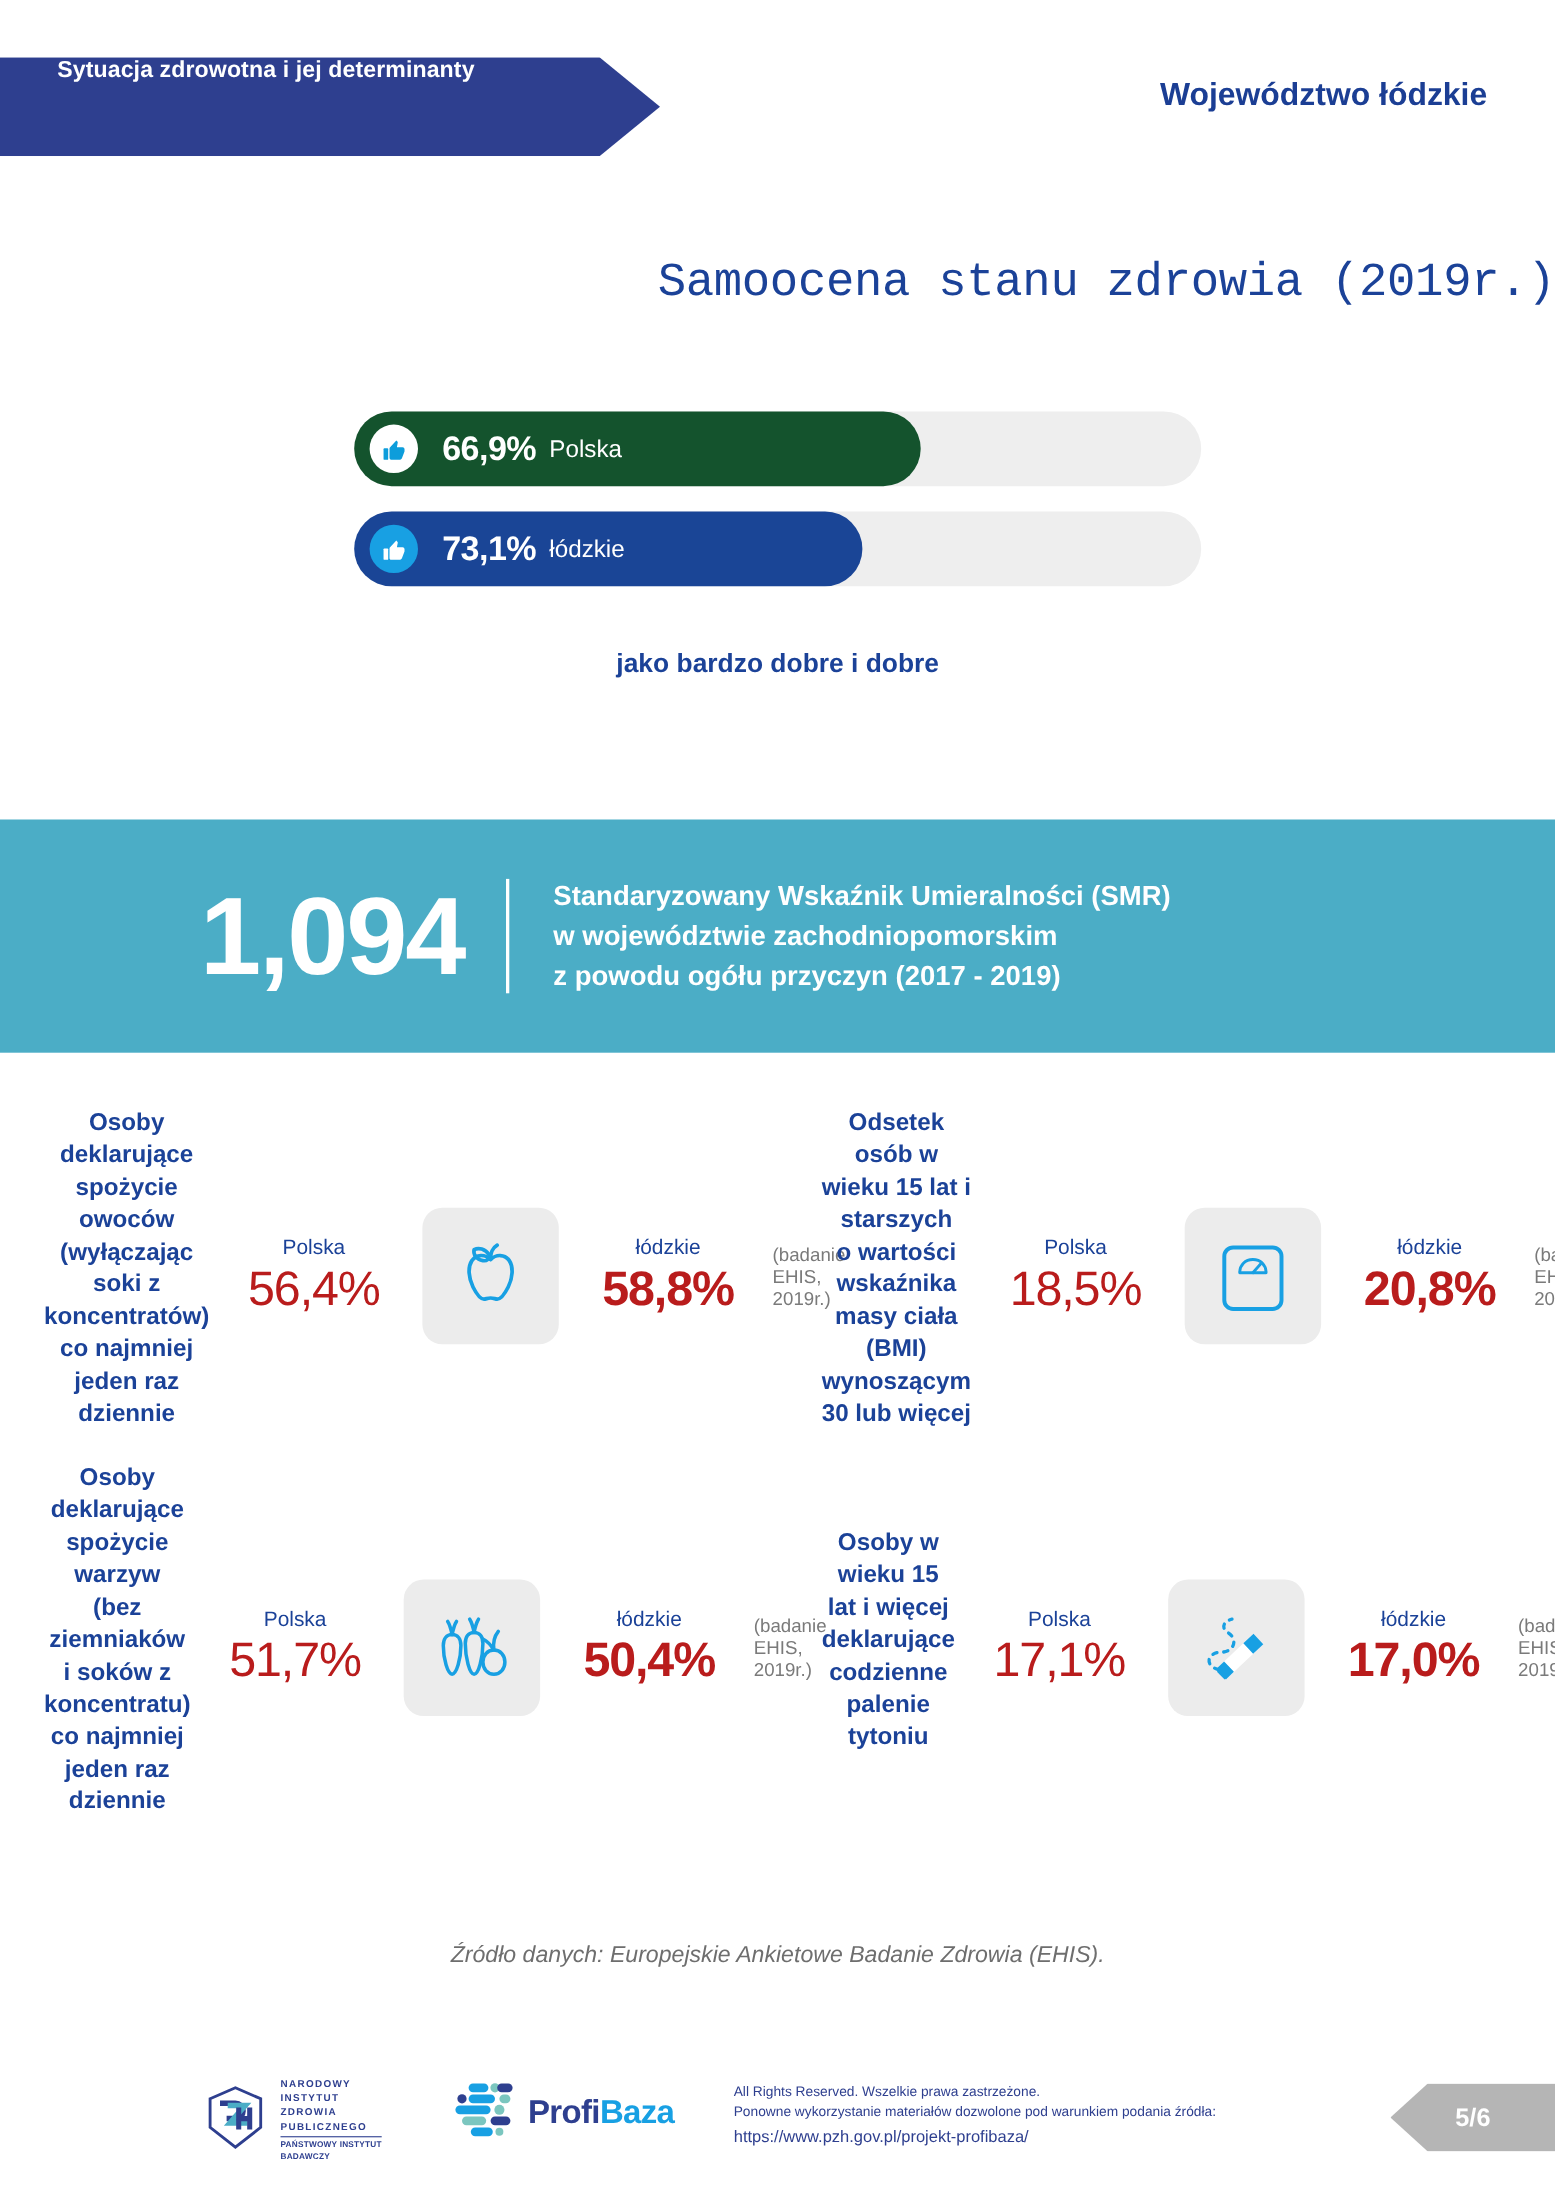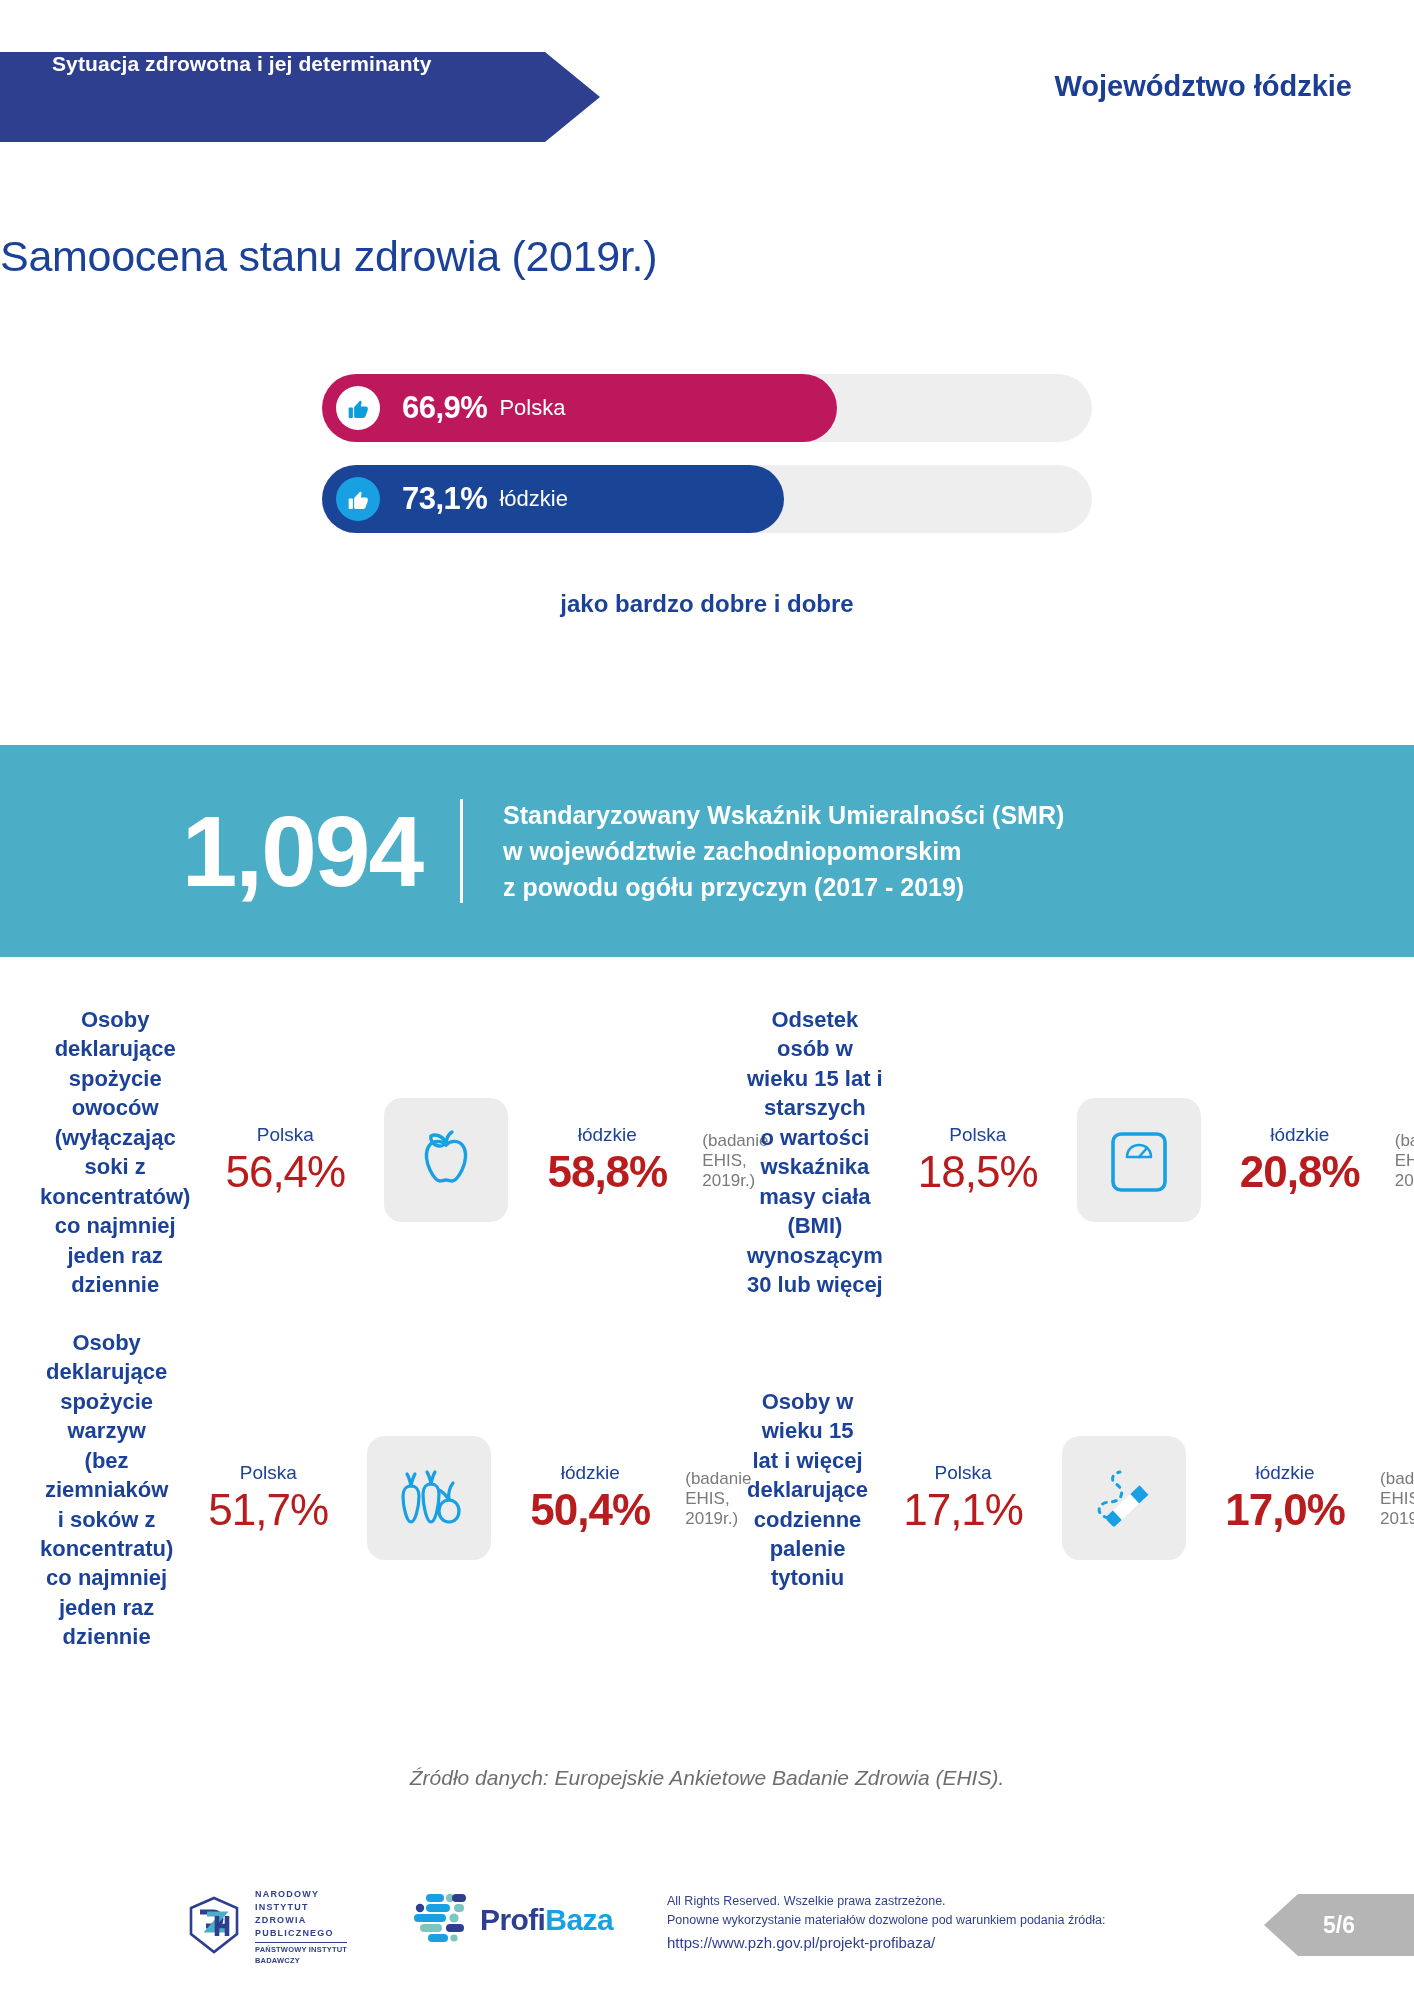--- a/index.html
+++ b/index.html
@@ -59,11 +59,12 @@
     top: 232px;
     left: 0;
     width: 1414px;
-    text-align: left;
+    text-align: right;
     color: #1b4298;
     font-size: 43px;
     font-weight: normal;
     letter-spacing: -0.3px;
+    font-family: Liberation Mono, monospace;
   }
 
   

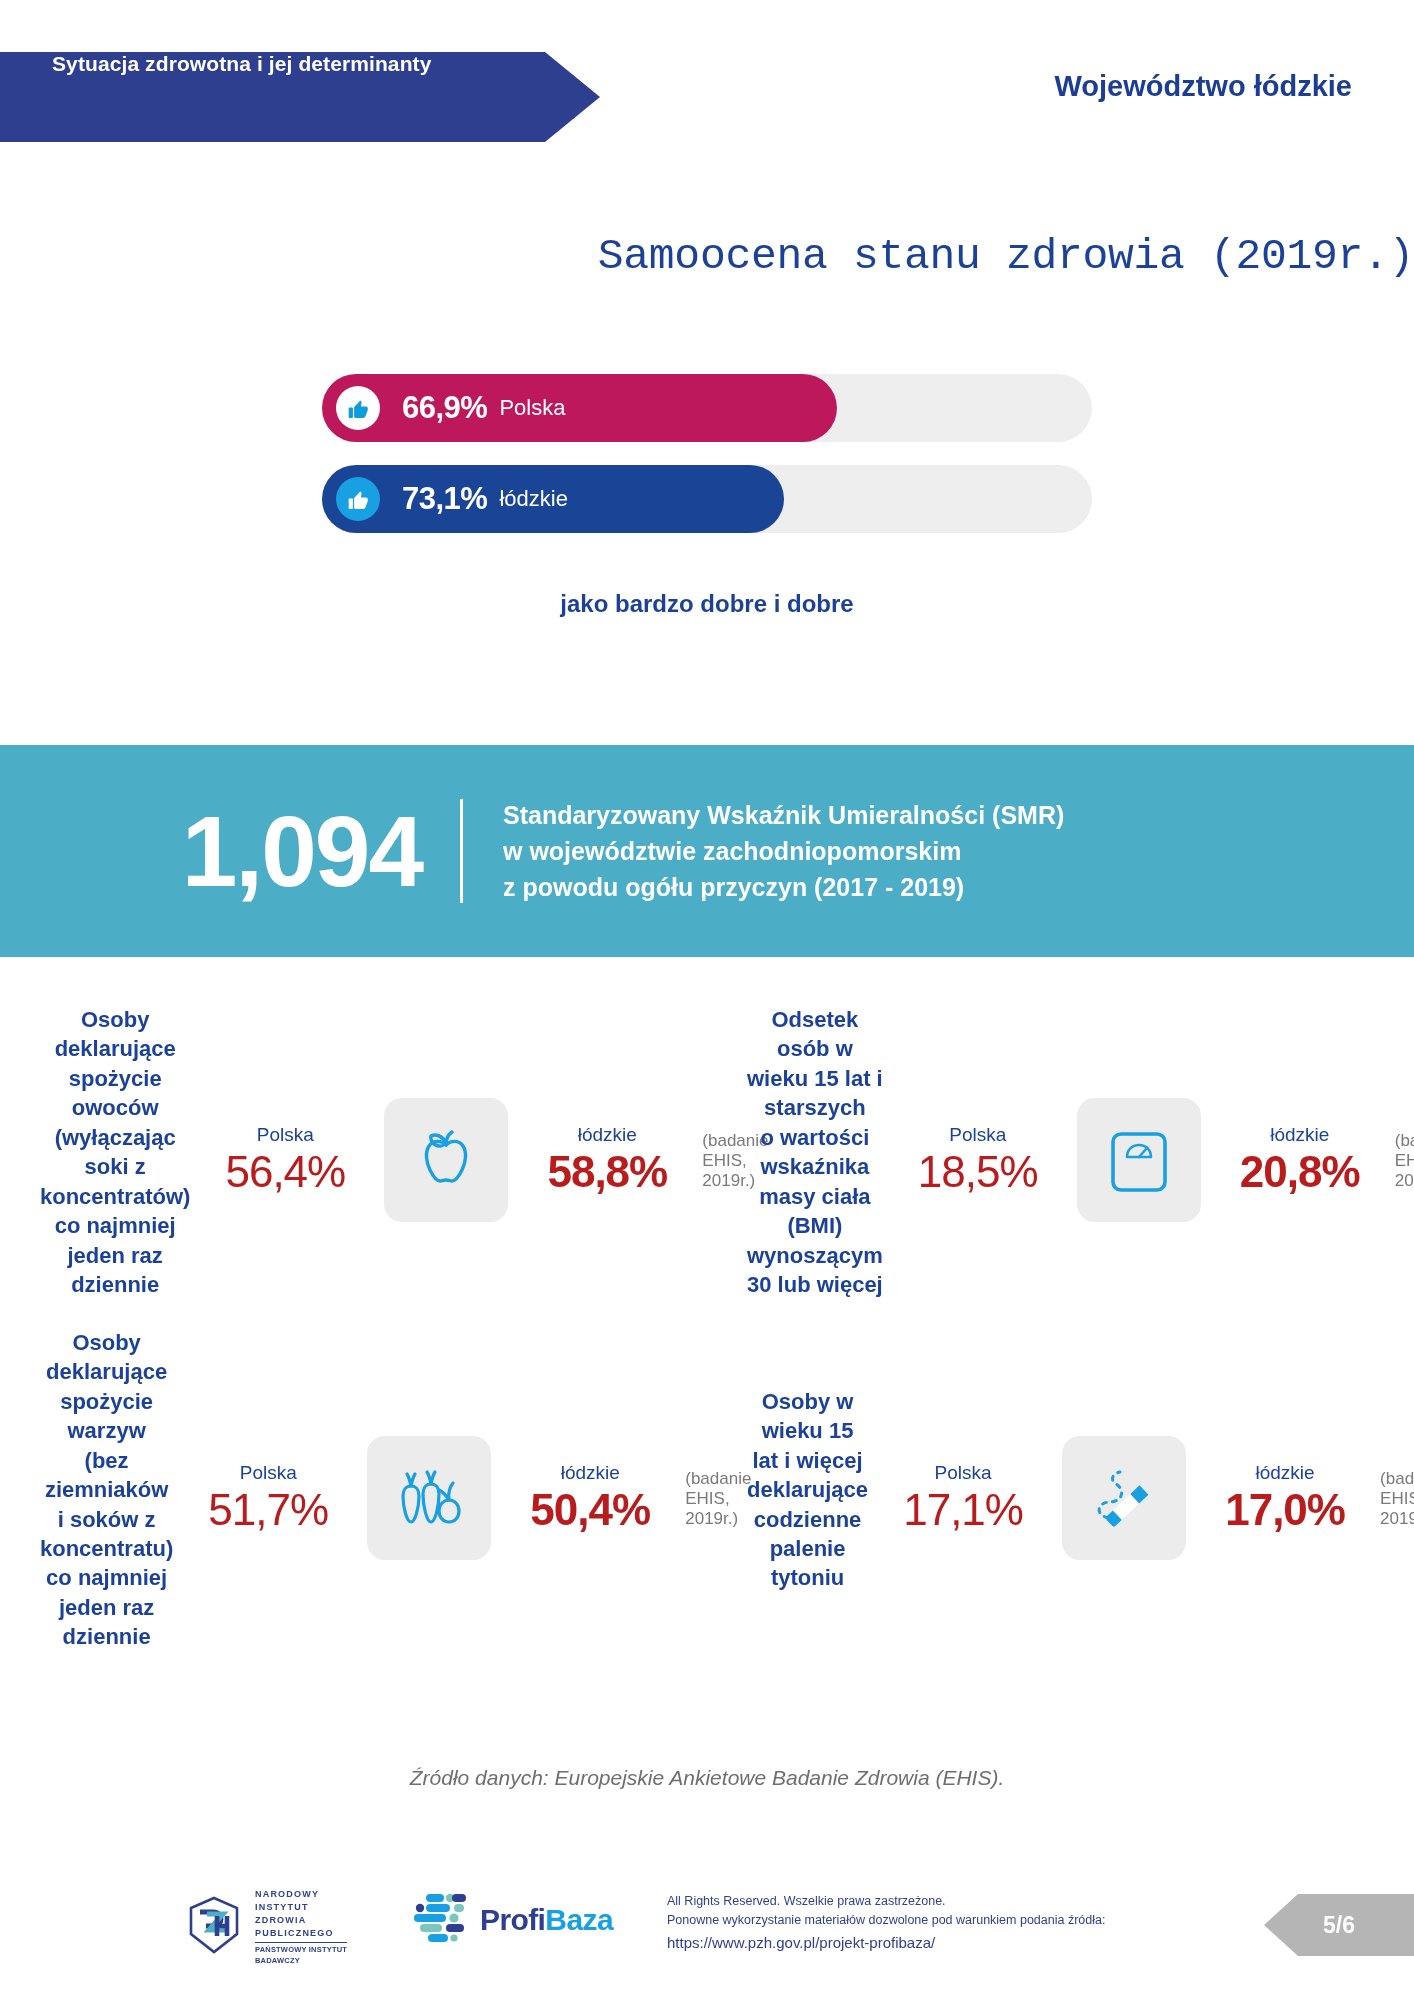--- a/index.html
+++ b/index.html
@@ -355,7 +355,7 @@
   <div class="bars">
 
     <div class="bar-track">
-      <div class="bar-fill polska" id="fill-0" style="width: 515.13px; background: #be185d;">
+      <div class="bar-fill polska" id="fill-0" style="width: 515.13px; background: #14532d;">
         <span class="thumb-badge on-light">
           <svg width="26" height="26" viewBox="0 0 24 24" aria-hidden="true">
             <path fill="#0d9ddb" d="M9.6 21.2h7.1c1 0 1.9-.6 2.2-1.5l2.0-5.3c.1-.2.1-.4.1-.6v-1.6c0-.9-.7-1.6-1.6-1.6h-4.8l.7-3.6c.1-.4 0-.8-.3-1.1l-.9-.9-5.2 5.7c-.3.3-.5.7-.5 1.1v7.8c0 .9.7 1.6 1.2 1.6z"></path>

